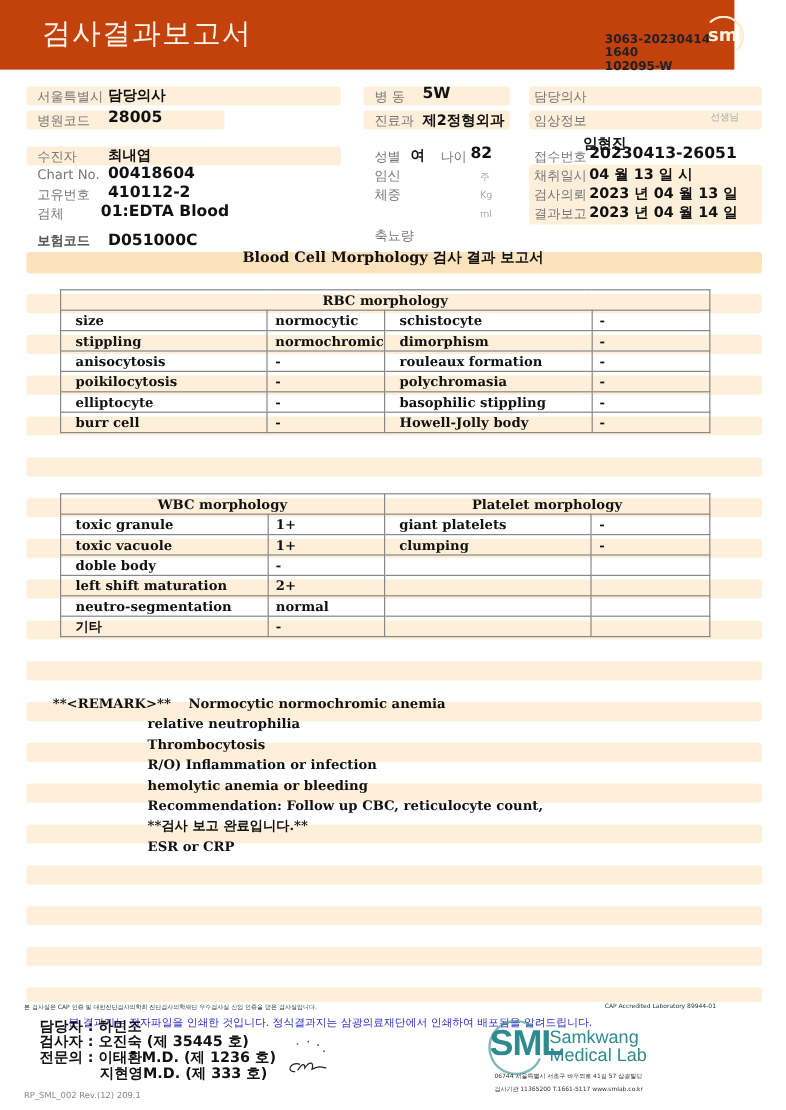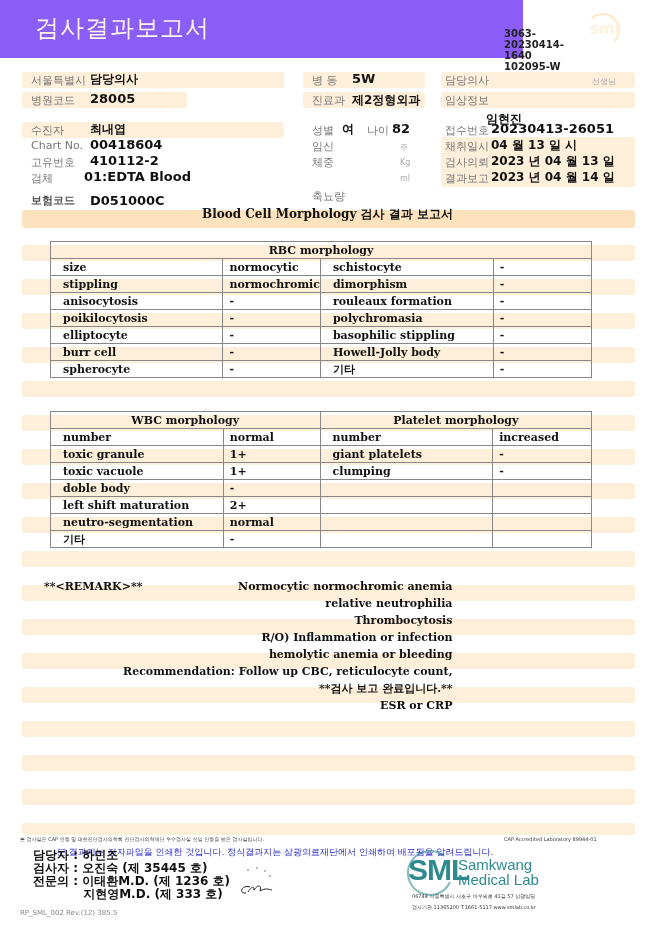--- a/index.html
+++ b/index.html
@@ -5,7 +5,7 @@
   html, body { margin:0; padding:0; }
   body { width:655px; height:925px; background:#ffffff; position:relative; overflow:hidden;
          font-family:"DejaVu Sans", sans-serif; color:#111; }
-  .header { position:absolute; left:0; top:0; width:523px; height:58px; background:#8b5cf6; }
+  .header { position:absolute; left:0; top:0; width:612px; height:58px; background:#c2410c; }
   .header .title { position:absolute; left:35px; top:12px; font-size:24px; color:#fff4e6; letter-spacing:1px; }
   .header .ids { position:absolute; left:504px; top:28px; font-size:10px; font-weight:bold; line-height:11px; color:#222; font-family:"DejaVu Sans", sans-serif; }
   .header .logo { position:absolute; left:586px; top:13px; width:30px; height:30px; border:2px solid #ffe9c8; border-radius:50%; border-bottom-color:transparent; border-left-color:transparent; }

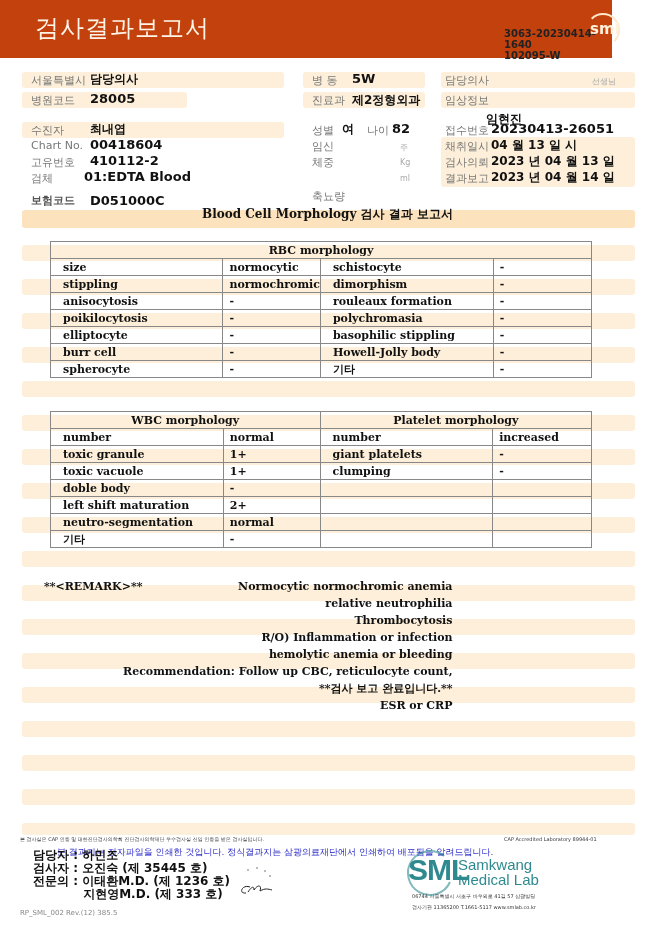--- a/index.html
+++ b/index.html
@@ -89,7 +89,7 @@
 
 <div class="lbl" style="left:445px;top:73px;">담당의사</div>
 <div class="val" style="left:486px;top:71px;font-size:12px;margin-top:40px;">임현진</div>
-<div class="unit" style="left:592px;top:76px;">선생님</div>
+<div class="unit" style="left:592px;top:92px;">선생님</div>
 <div class="lbl" style="left:445px;top:93px;">임상정보</div>
 
 <div class="lbl" style="left:445px;top:123px;">접수번호</div>

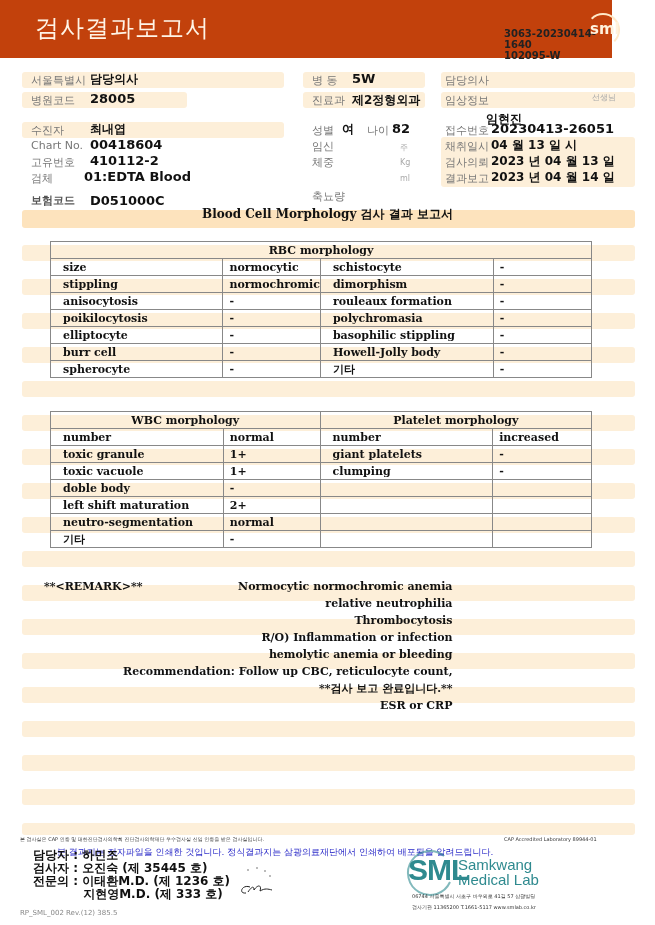--- a/index.html
+++ b/index.html
@@ -170,12 +170,6 @@
         <td>Howell-Jolly body</td>
         <td style="padding-left:6px">-</td>
       </tr>
-  <tr>
-        <td>spherocyte</td>
-        <td style="padding-left:6px">-</td>
-        <td>기타</td>
-        <td style="padding-left:6px">-</td>
-      </tr>
 </tbody>
   </table>
 

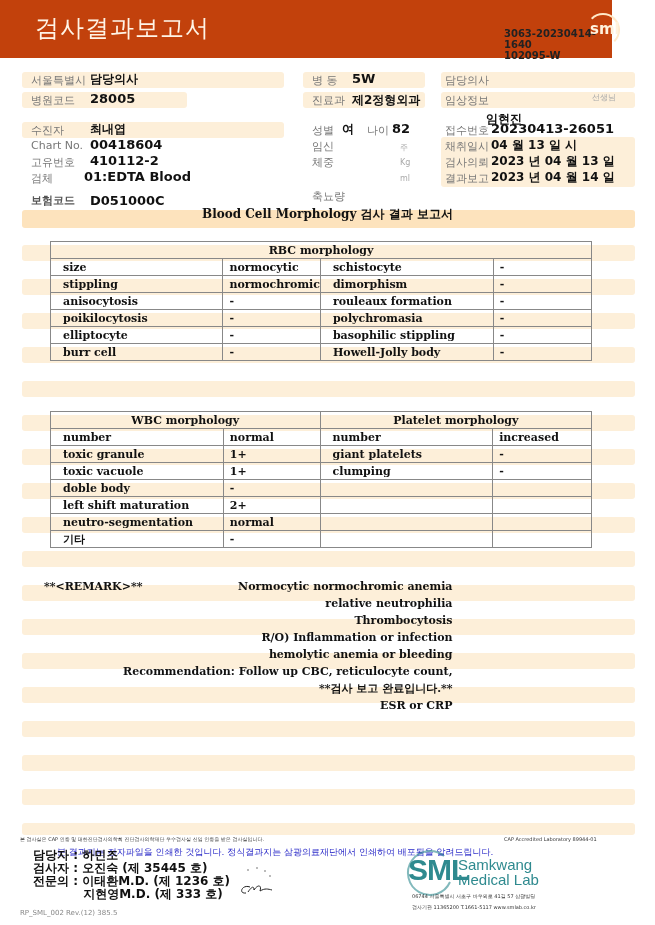--- a/index.html
+++ b/index.html
@@ -186,12 +186,6 @@
     <td class="head" colspan="2">Platelet morphology</td>
   </tr>
   <tr>
-        <td>number</td>
-        <td style="padding-left:6px">normal</td>
-        <td>number</td>
-        <td style="padding-left:6px">increased</td>
-      </tr>
-  <tr>
         <td>toxic granule</td>
         <td style="padding-left:6px">1+</td>
         <td>giant platelets</td>

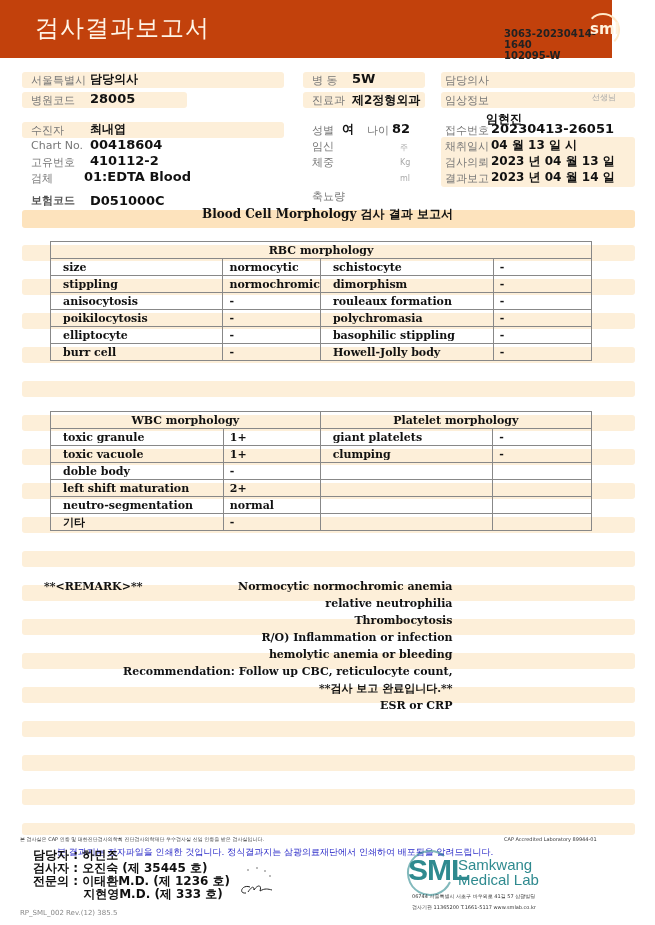--- a/index.html
+++ b/index.html
@@ -225,7 +225,7 @@
   </table>
 
 <div class="remark" style="left:44px;top:578px;">**&lt;REMARK&gt;**</div>
-<div class="remark" style="left:123px;top:578px;text-align:right;">
+<div class="remark" style="left:123px;top:578px;">
   <div style="padding-left:34px">Normocytic normochromic anemia</div>
   <div>relative neutrophilia</div>
   <div>Thrombocytosis</div>

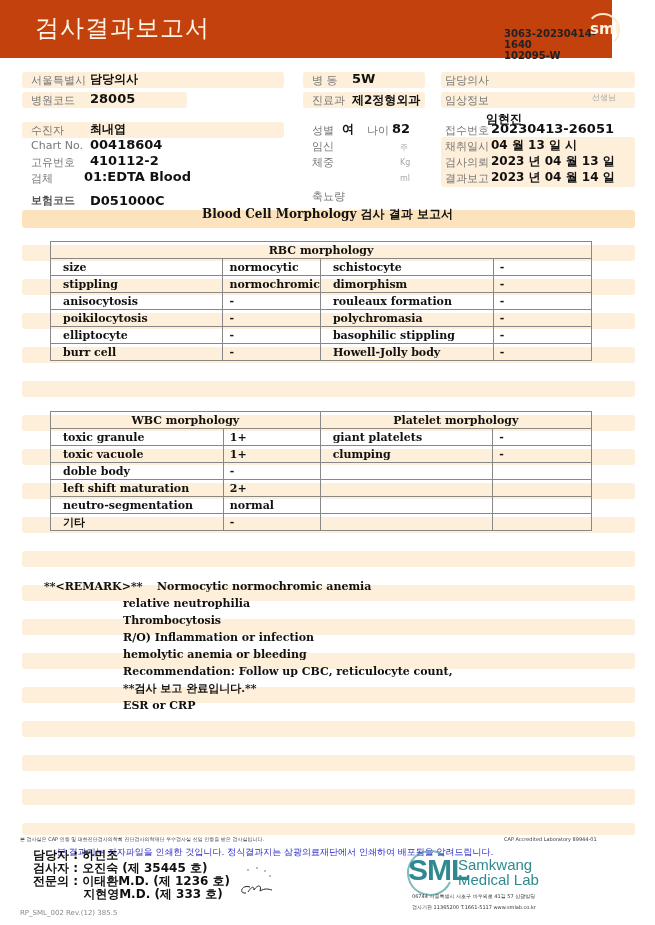--- a/index.html
+++ b/index.html
@@ -253,7 +253,7 @@
     <circle cx="38" cy="14" r="0.7" fill="#444"></circle>
 </svg>
 
-<div class="rev">RP_SML_002 Rev.(12) 385.5</div>
+<div class="rev">RP_SML_002 Rev.(12) 209.1</div>
 
 <svg style="position:absolute;left:404px;top:848px;width:52px;height:52px;" viewBox="0 0 52 52">
   <path d="M40 8 A22 22 0 1 0 46 34" stroke="#2f8a8f" stroke-width="2" fill="none" opacity="0.6"></path>

